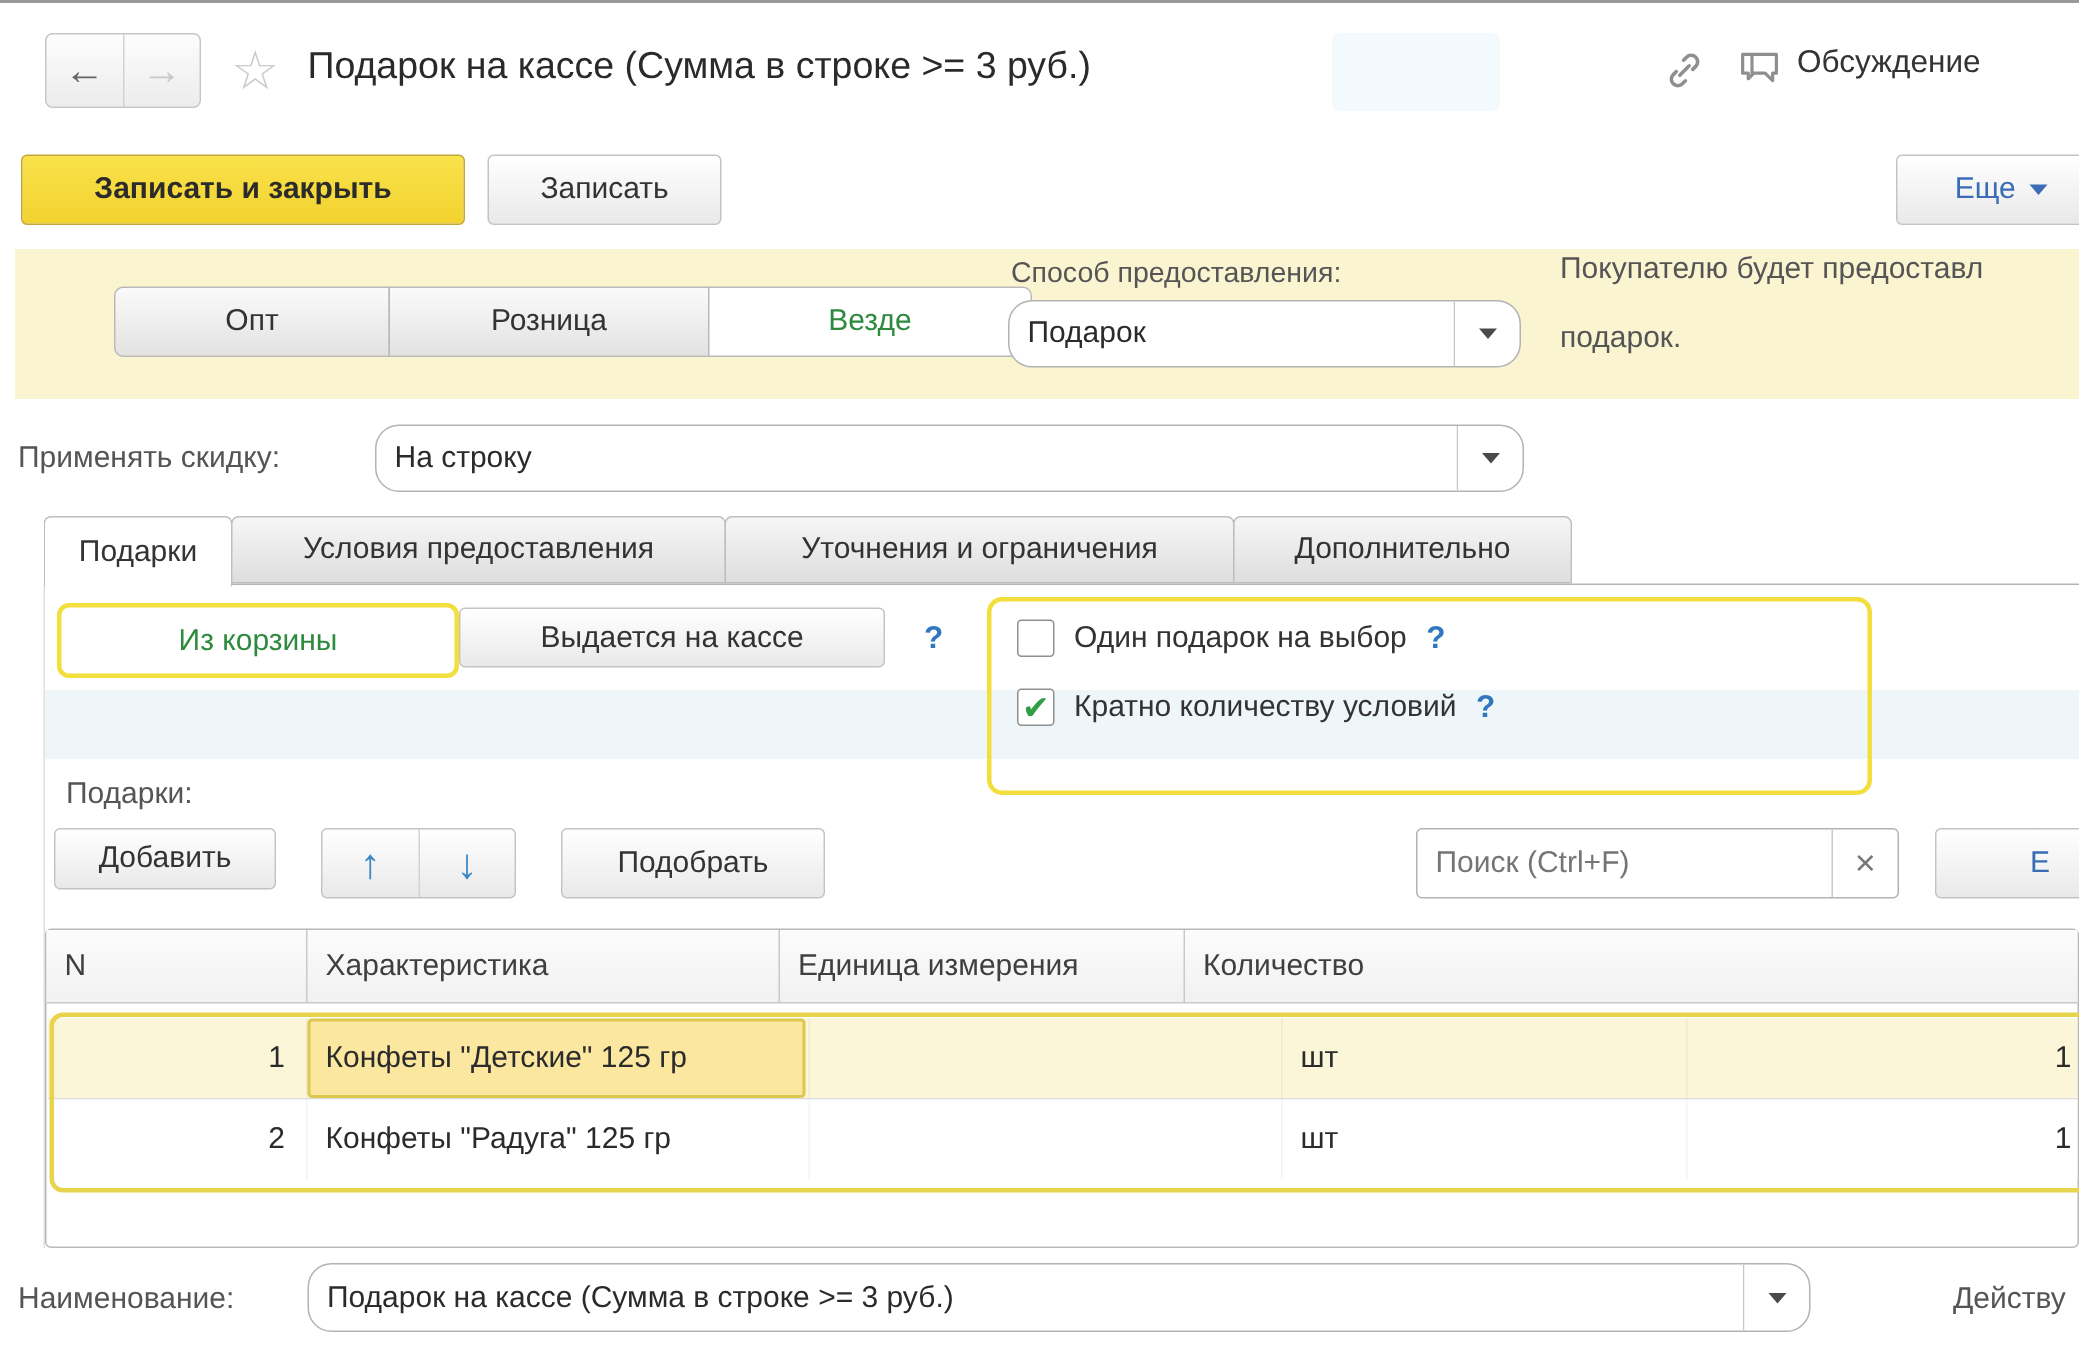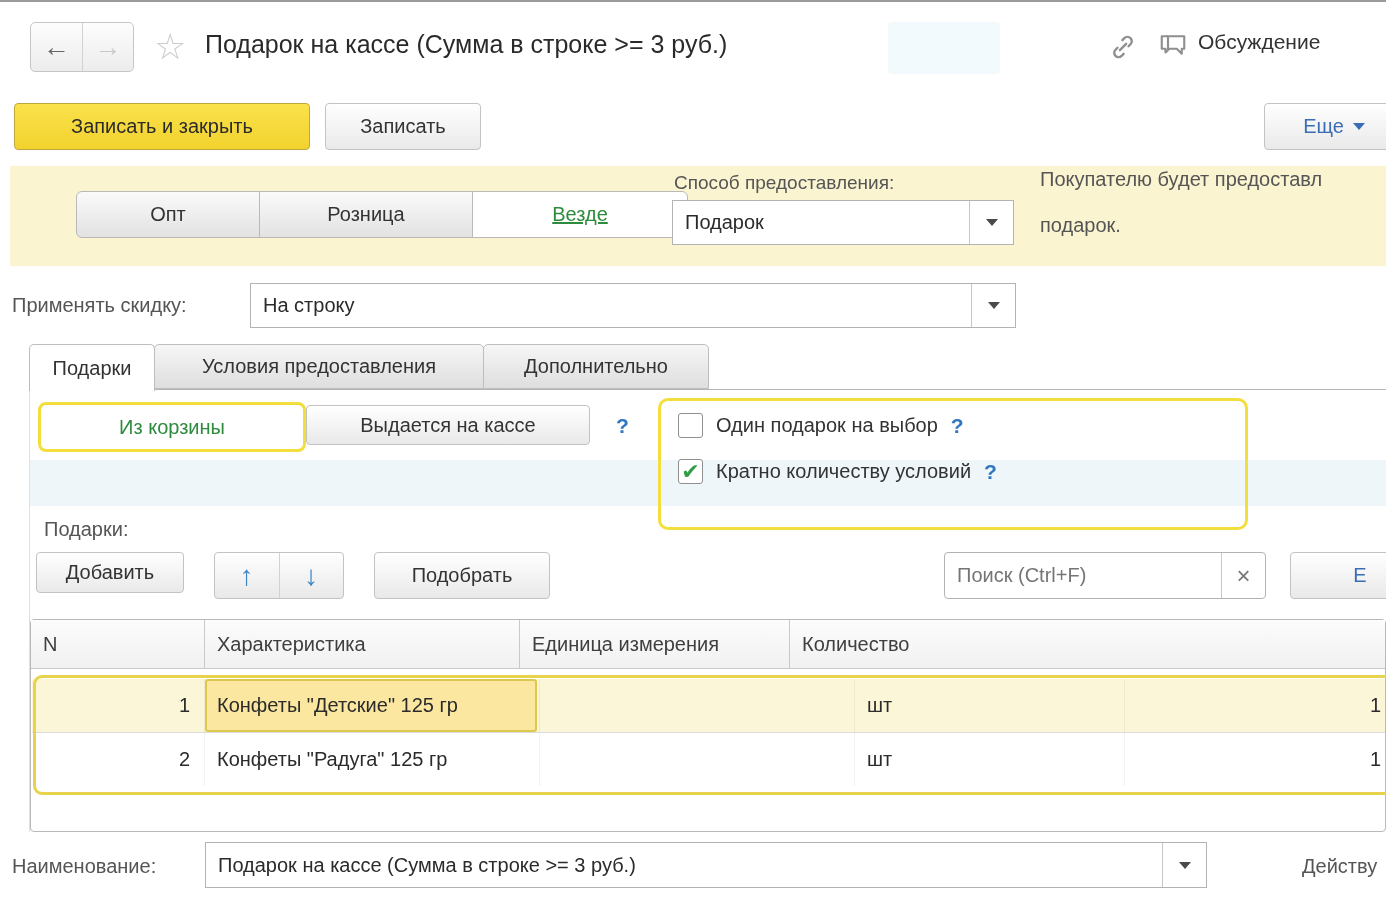--- a/index.html
+++ b/index.html
@@ -18,7 +18,7 @@
   }
   .btn-yellow{
     background:linear-gradient(#fae24b,#f2d22e);
-    border:1px solid #c0a73c;font-weight:normal;color:#2b2b2b;
+    border:1px solid #c0a73c;font-weight:bold;color:#2b2b2b;
   }
   .btn-blue{color:#3a6db5;}
   .combo{

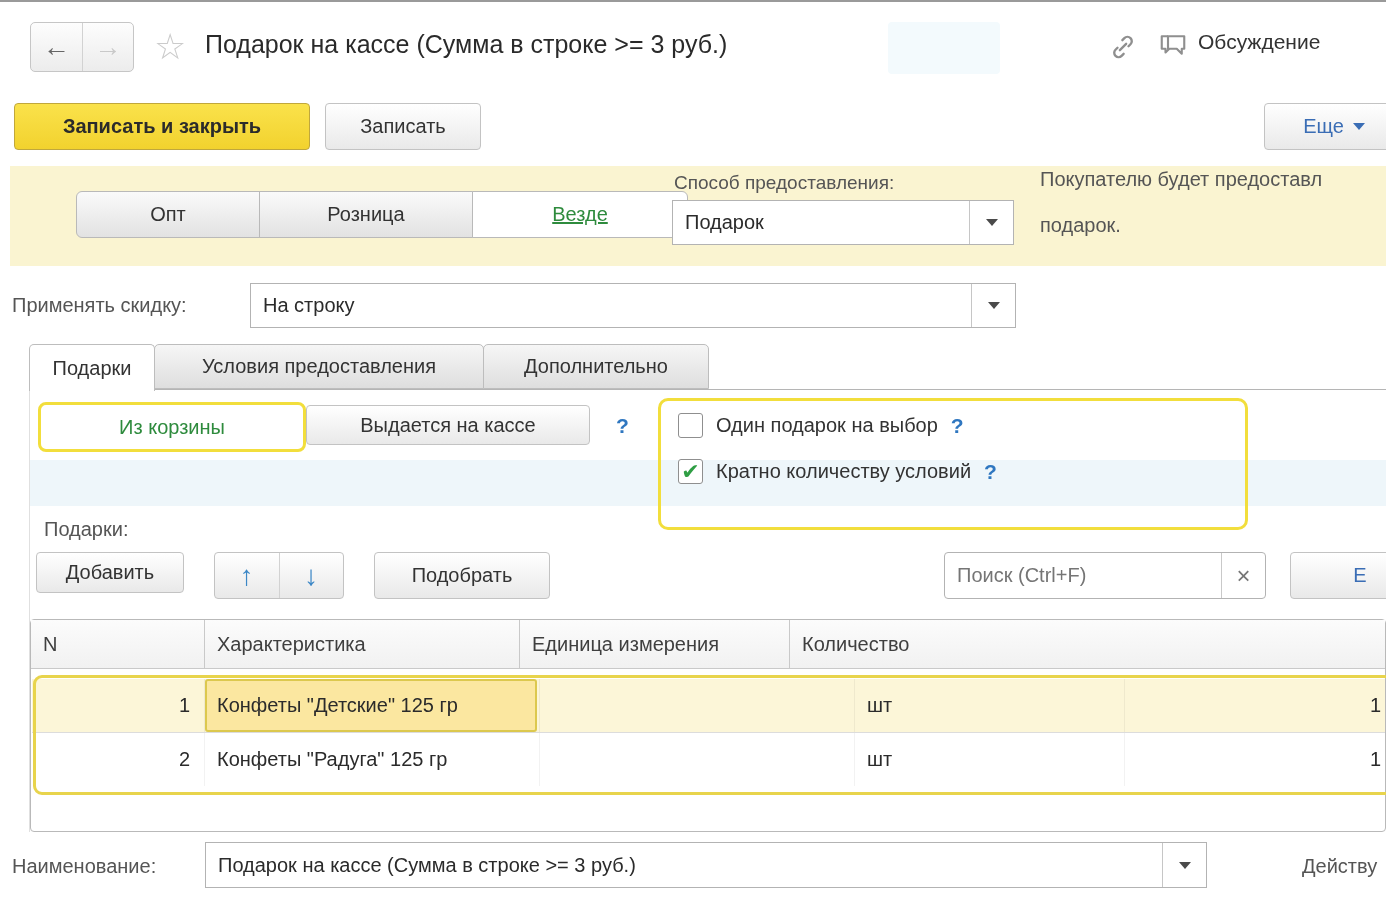--- a/index.html
+++ b/index.html
@@ -34,7 +34,7 @@
     font-size:20px;color:#333;margin-left:-1px;
   }
   .seg .s:first-child{border-radius:6px 0 0 6px;margin-left:0;}
-  .seg .s:last-child{border-radius:0 6px 6px 0;text-decoration:underline;}
+  .seg .s:last-child{border-radius:0 6px 6px 0;}
   .seg .s.sel{background:#fff;color:#2e8b3d;}
   .tab{
     display:flex;align-items:center;justify-content:center;

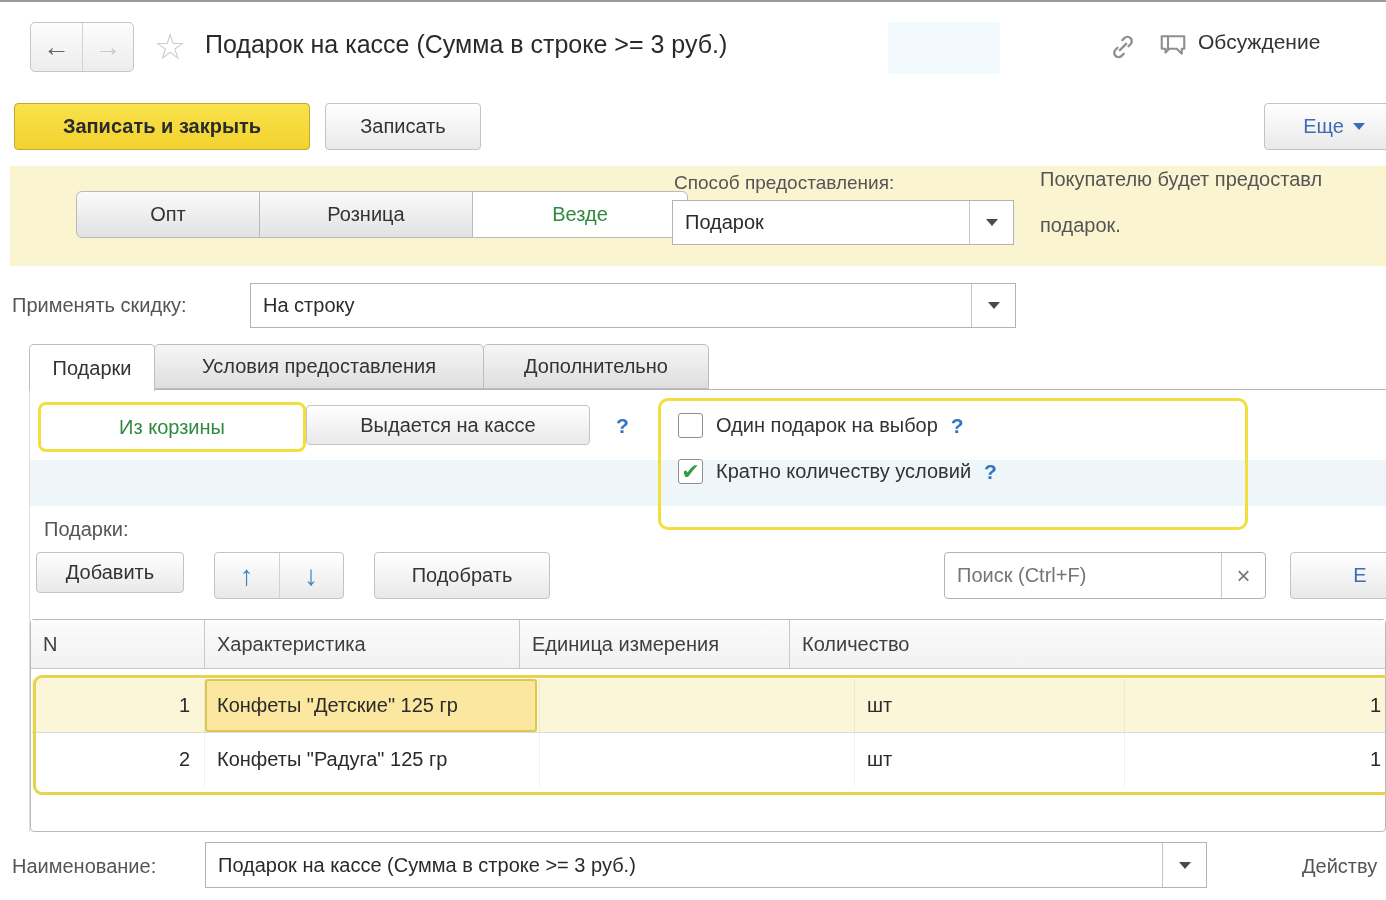--- a/index.html
+++ b/index.html
@@ -22,7 +22,7 @@
   }
   .btn-blue{color:#3a6db5;}
   .combo{
-    display:flex;background:#fff;border:1px solid #b3b3b3;border-radius:0;
+    display:flex;background:#fff;border:1px solid #b3b3b3;border-radius:16px;
   }
   .combo .val{flex:1;display:flex;align-items:center;padding:0 12px;font-size:20px;color:#2b2b2b;white-space:nowrap;overflow:hidden;}
   .combo .arrow-box{width:43px;border-left:1px solid #c6c6c6;display:flex;align-items:center;justify-content:center;border-radius:0 4px 4px 0;}

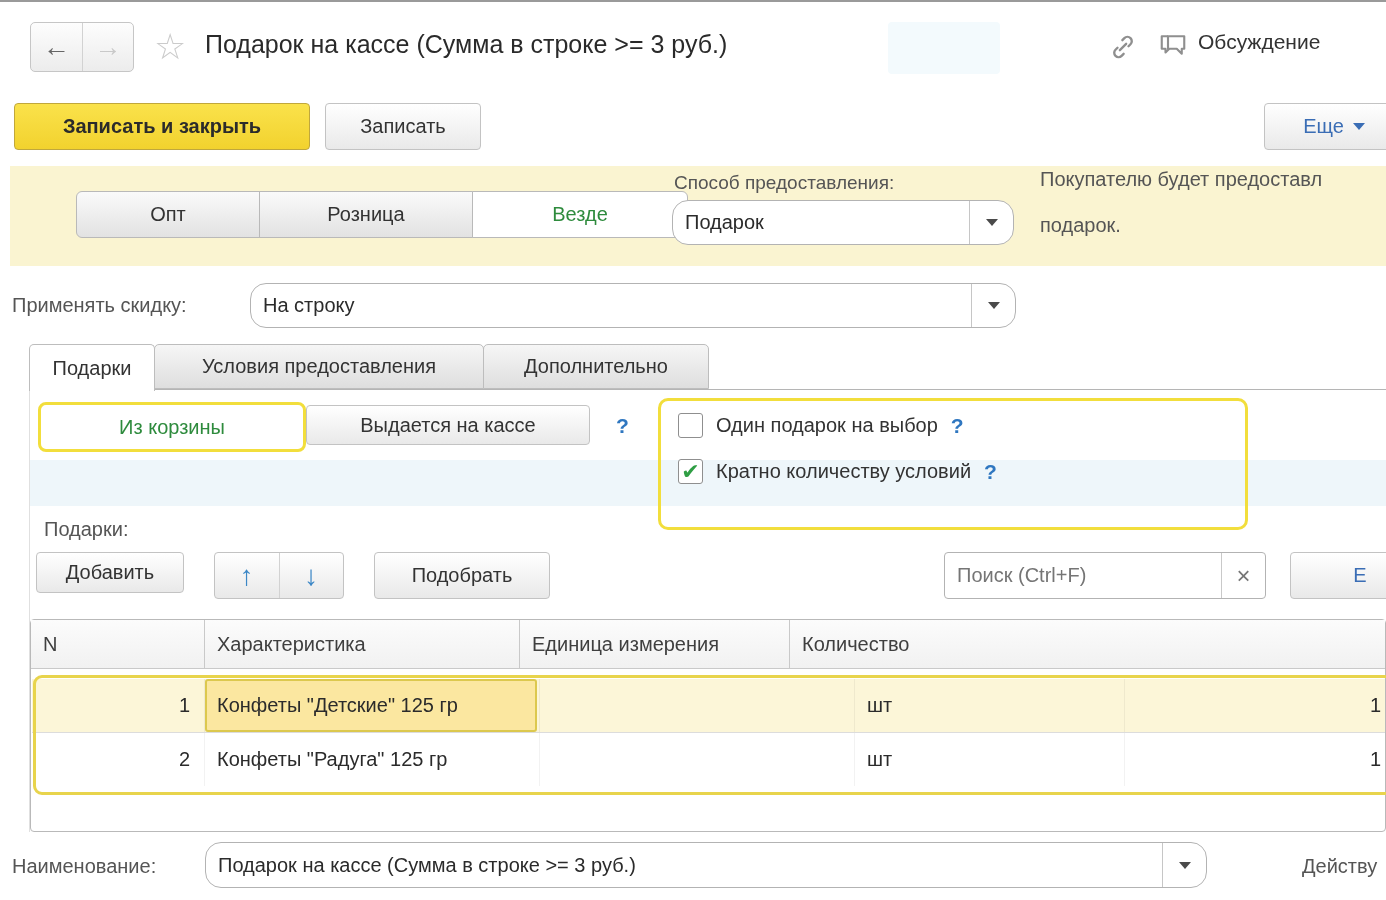--- a/index.html
+++ b/index.html
@@ -135,6 +135,7 @@
 <div class="abs" style="left:30px;top:344px;display:flex;">
   <div class="tab active" style="width:126px;">Подарки</div>
   <div class="tab" style="width:330px;">Условия предоставления</div>
+  <div class="tab" style="width:340px;">Уточнения и ограничения</div>
   <div class="tab" style="width:226px;">Дополнительно</div>
 </div>
 

